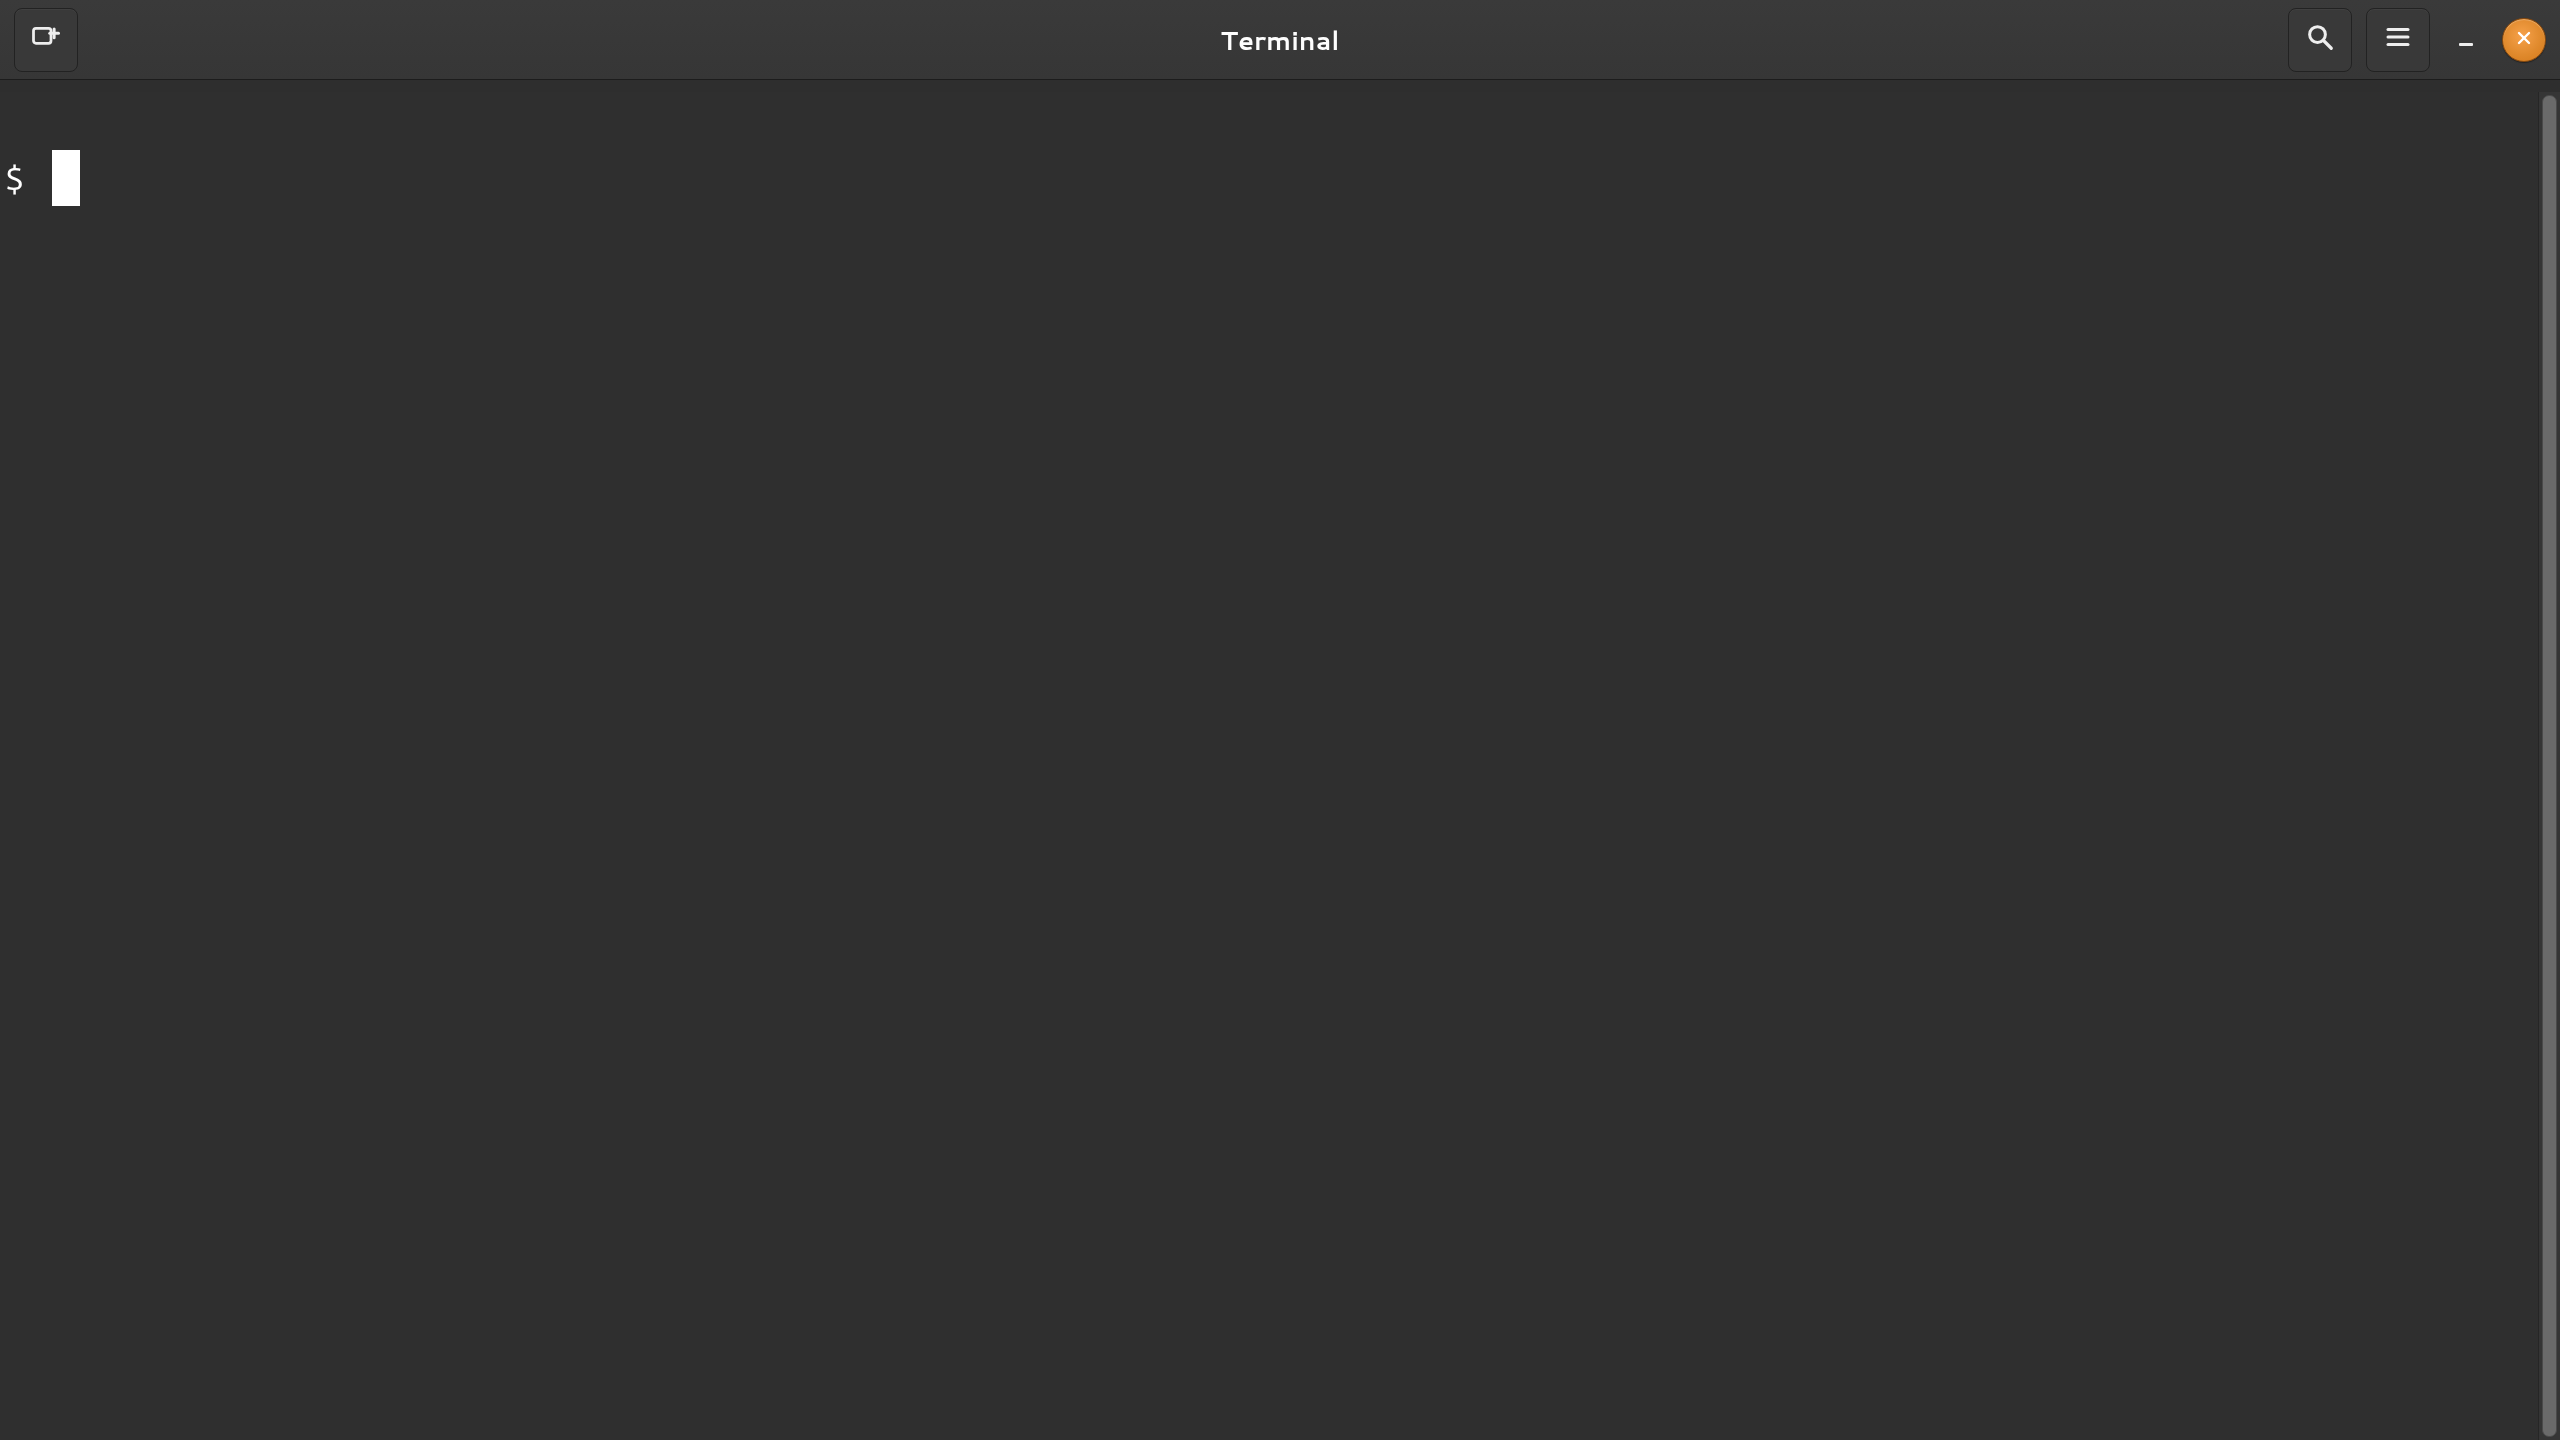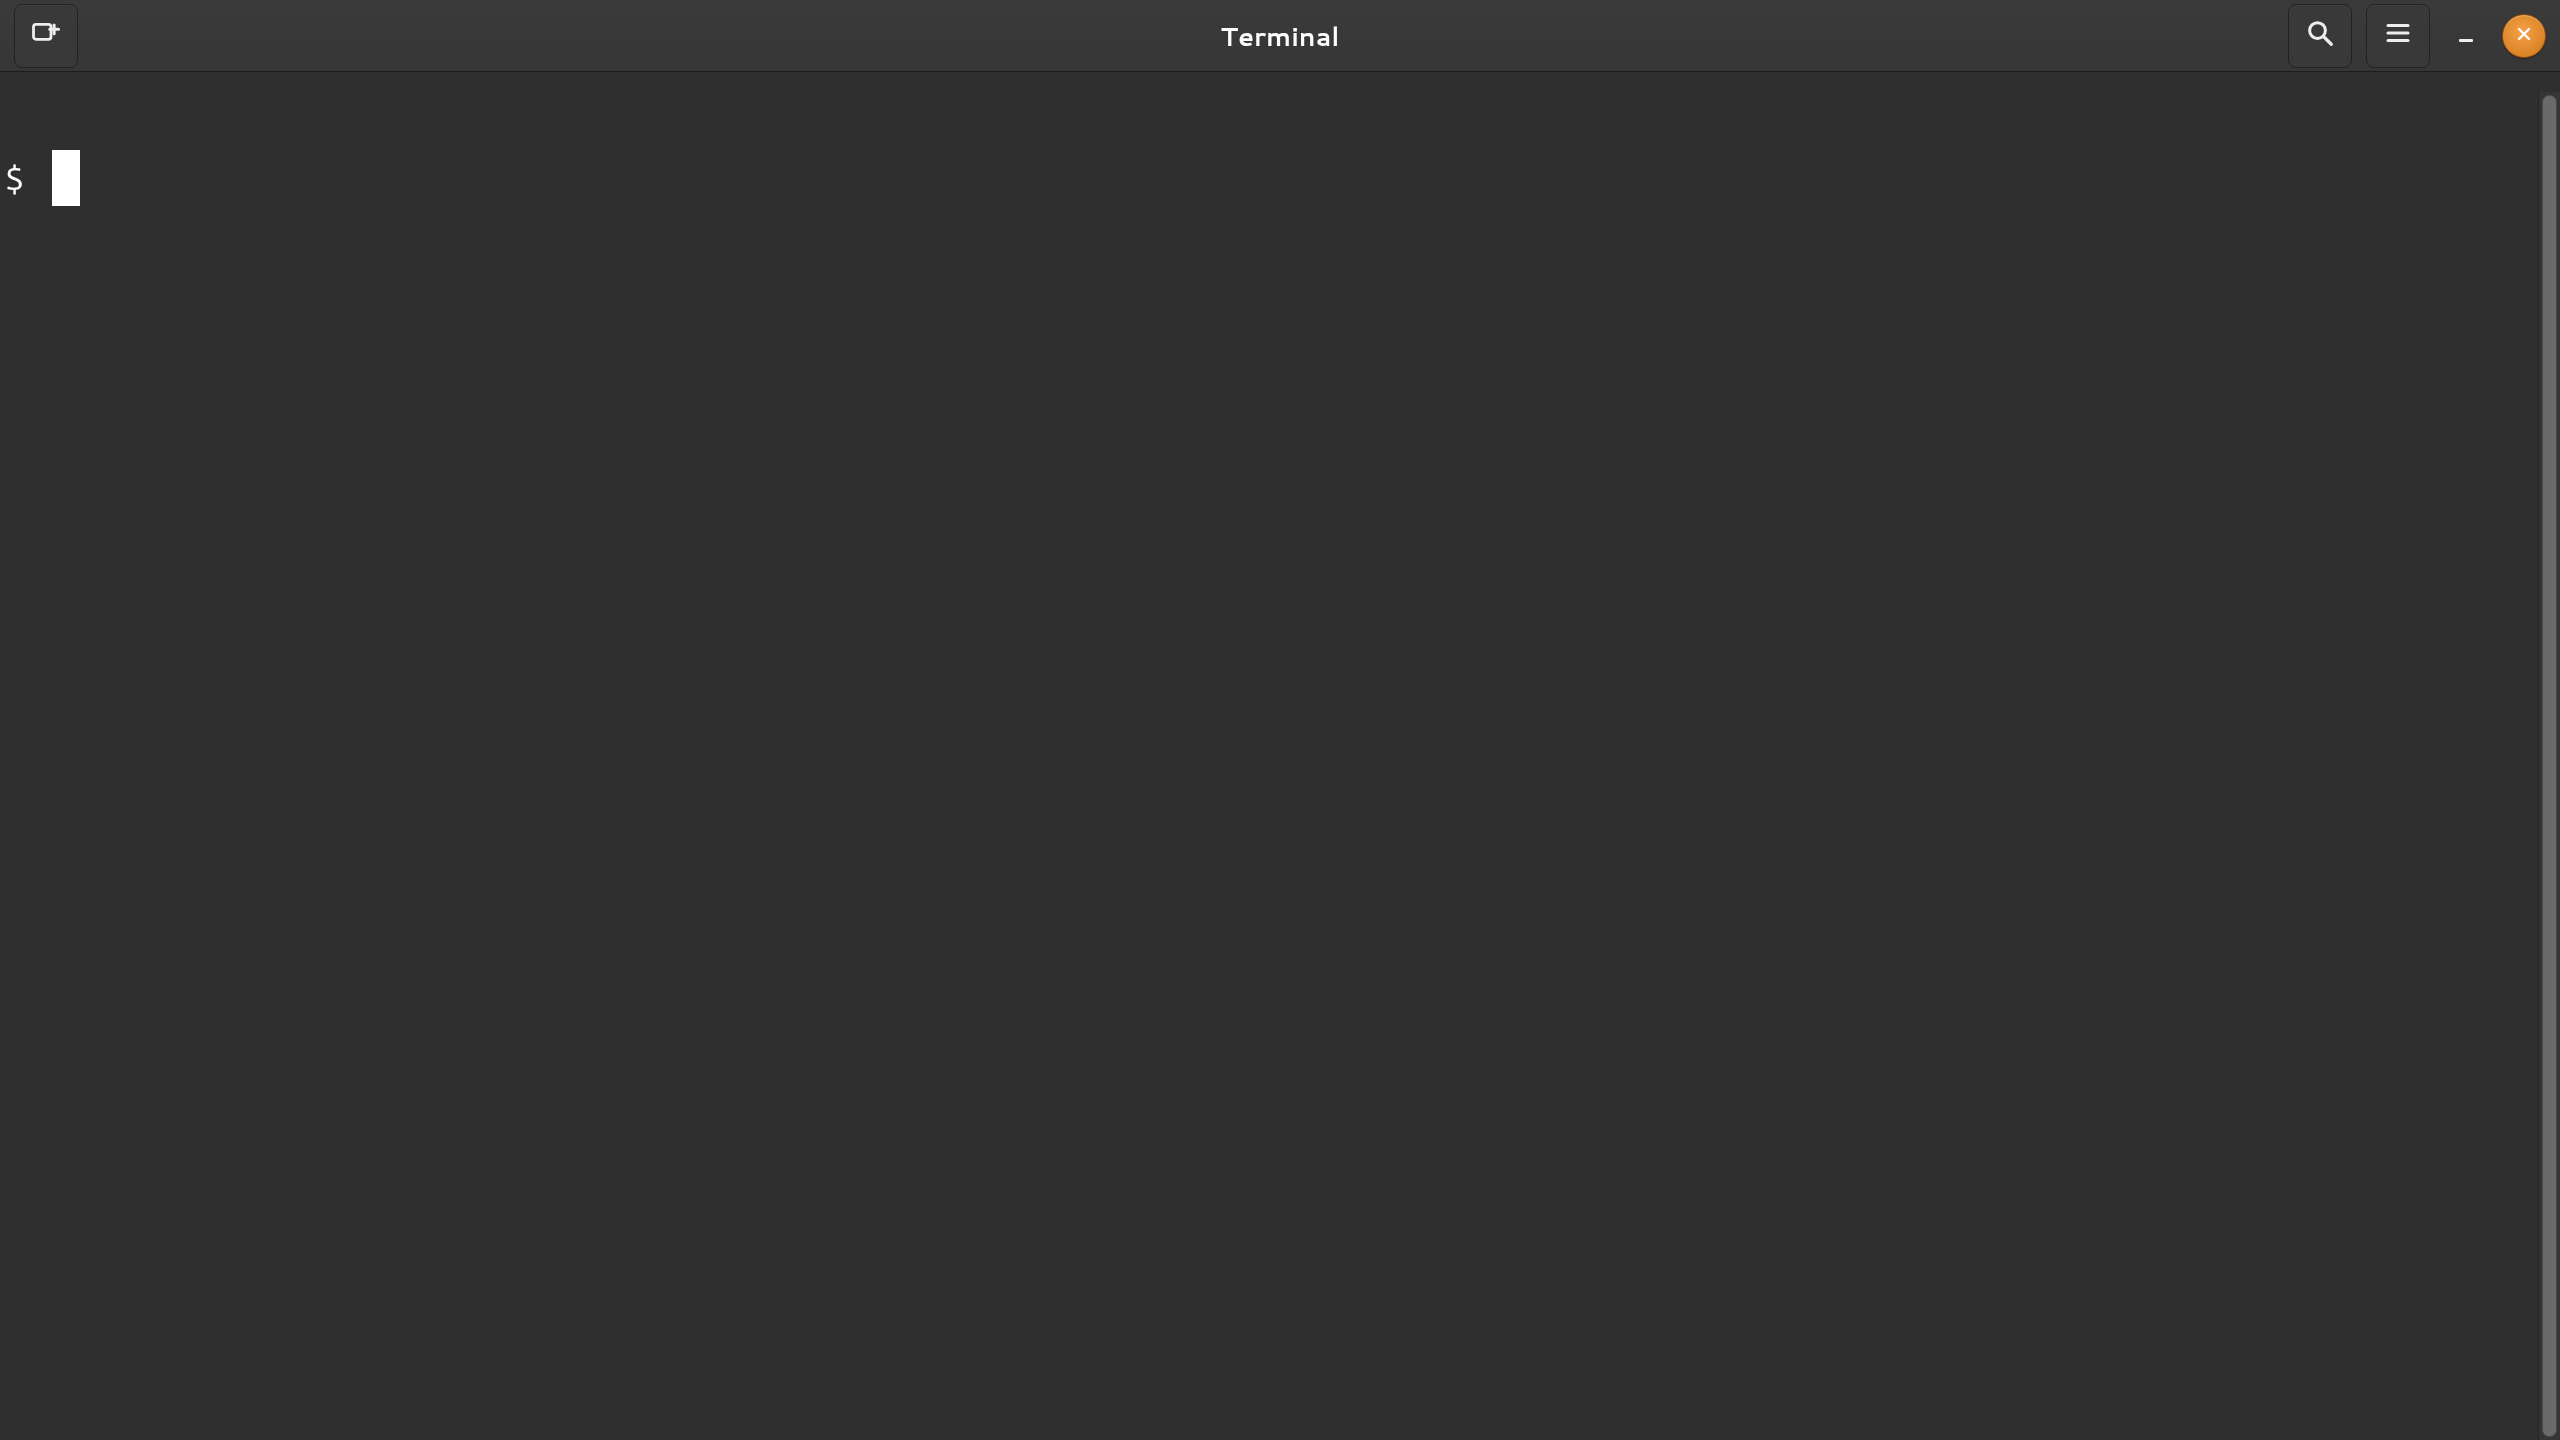--- a/index.html
+++ b/index.html
@@ -18,7 +18,7 @@
     }
 
     .titlebar {
-      height: 72px;
+      height: 80px;
       background: linear-gradient(to bottom, #3a3a3a 0%, #363636 100%);
       border-bottom: 1px solid #1c1c1c;
       display: flex;

